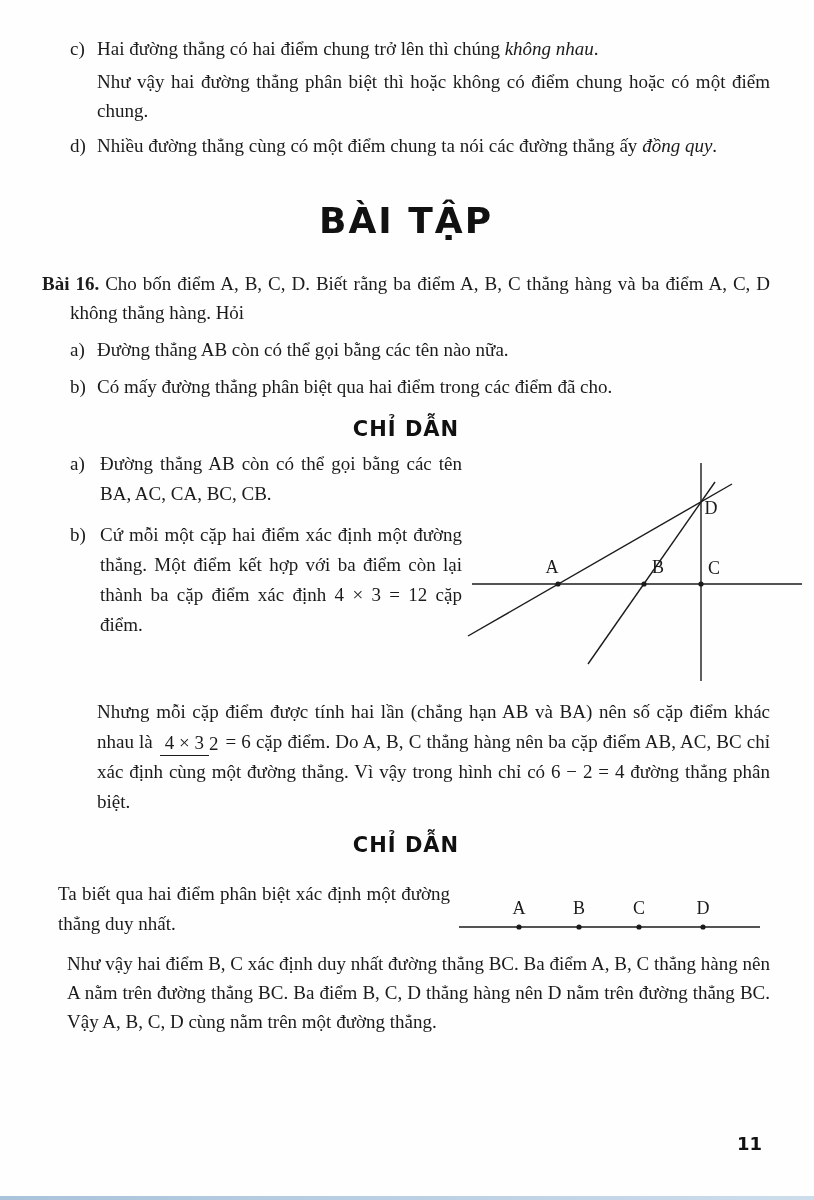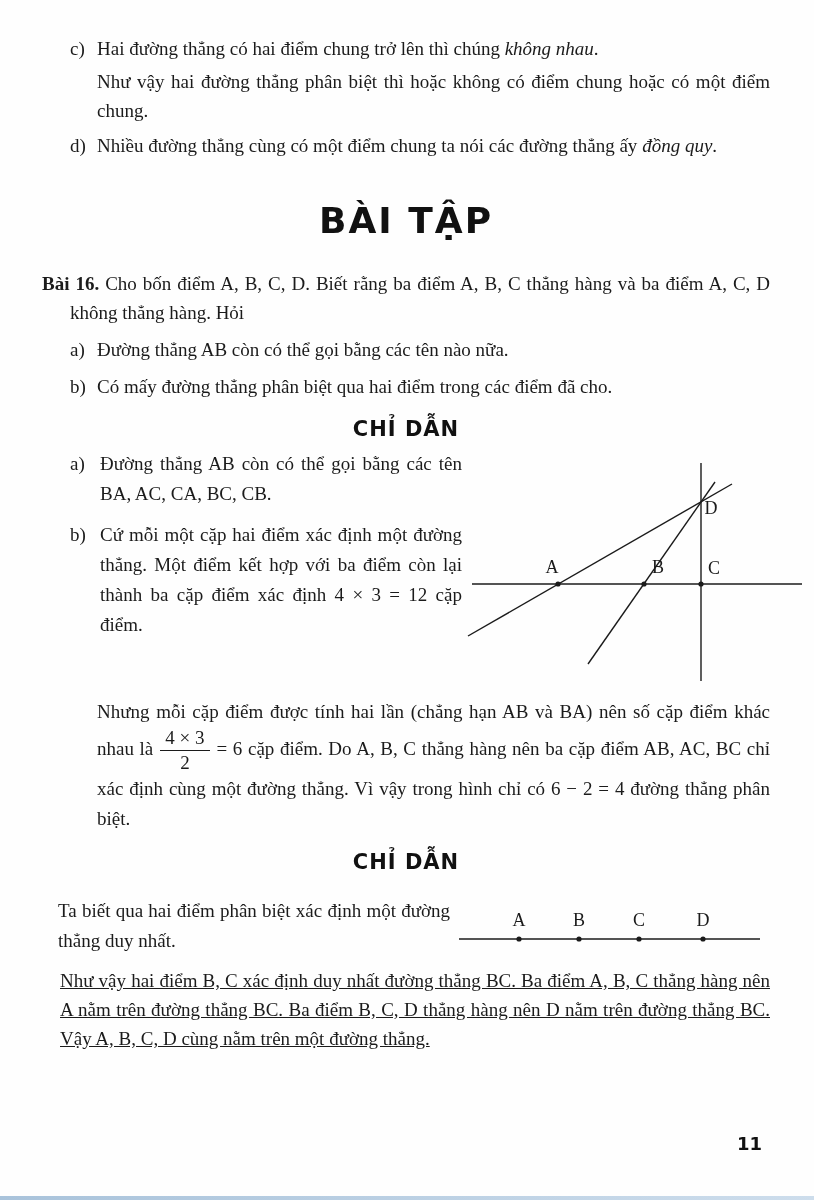--- a/index.html
+++ b/index.html
@@ -41,7 +41,7 @@
   .fig1{flex:none;margin-left:4px;margin-right:-40px;margin-top:10px;}
   .frac-para{margin:10px 0 0 55px;line-height:30px;}
   .frac{
-    display:inline-flex;flex-direction:column;align-items:center;
+    display:inline-flex;align-items:center;
     vertical-align:middle;margin:0 7px;line-height:22px;
   }
   .frac .num{padding:0 5px 1px 5px;border-bottom:1.6px solid #1b1b1b;}

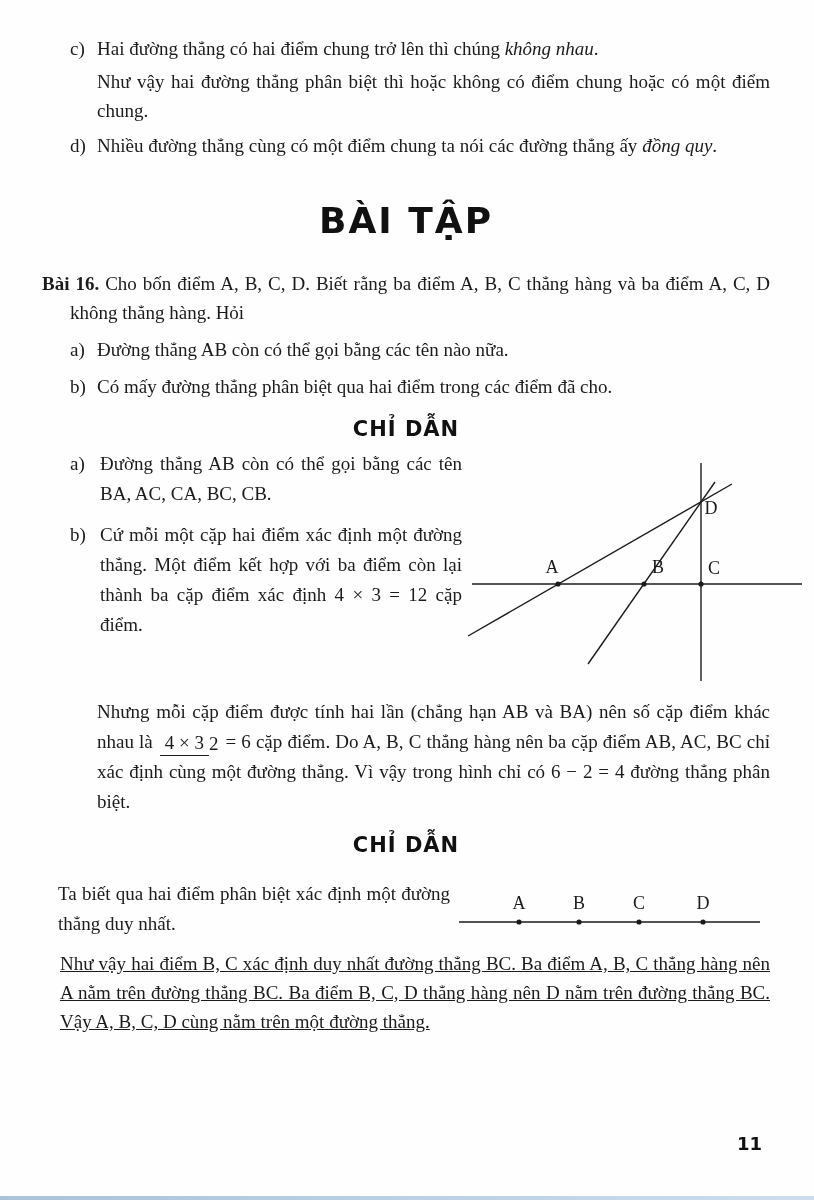--- a/index.html
+++ b/index.html
@@ -46,7 +46,7 @@
   }
   .frac .num{padding:0 5px 1px 5px;border-bottom:1.6px solid #1b1b1b;}
   .frac .den{padding-top:1px;}
-  .hint-row2{display:flex;align-items:center;margin-top:22px;}
+  .hint-row2{display:flex;align-items:flex-end;margin-top:22px;}
   .hint-left{width:392px;flex:none;margin-left:16px;line-height:30px;}
   .fig2{flex:none;margin-left:auto;margin-right:8px;margin-top:8px;}
   .end-para{margin:10px 0 0 18px;text-decoration:underline;}

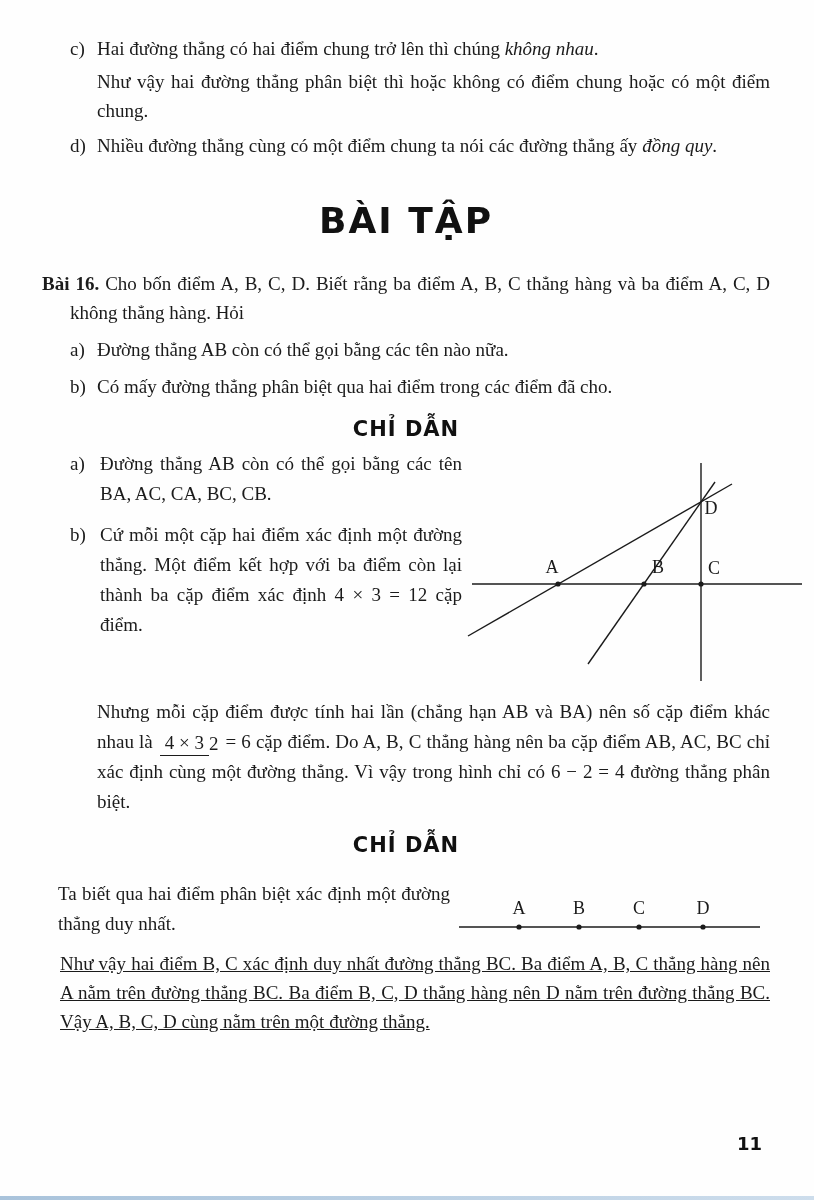--- a/index.html
+++ b/index.html
@@ -49,7 +49,7 @@
   .hint-row2{display:flex;align-items:flex-end;margin-top:22px;}
   .hint-left{width:392px;flex:none;margin-left:16px;line-height:30px;}
   .fig2{flex:none;margin-left:auto;margin-right:8px;margin-top:8px;}
-  .end-para{margin:10px 0 0 18px;text-decoration:underline;}
+  .end-para{margin:10px 0 0 25px;}
   .page-number{
     position:absolute;right:52px;bottom:46px;
     font-family:"DejaVu Sans","Liberation Sans",sans-serif;

